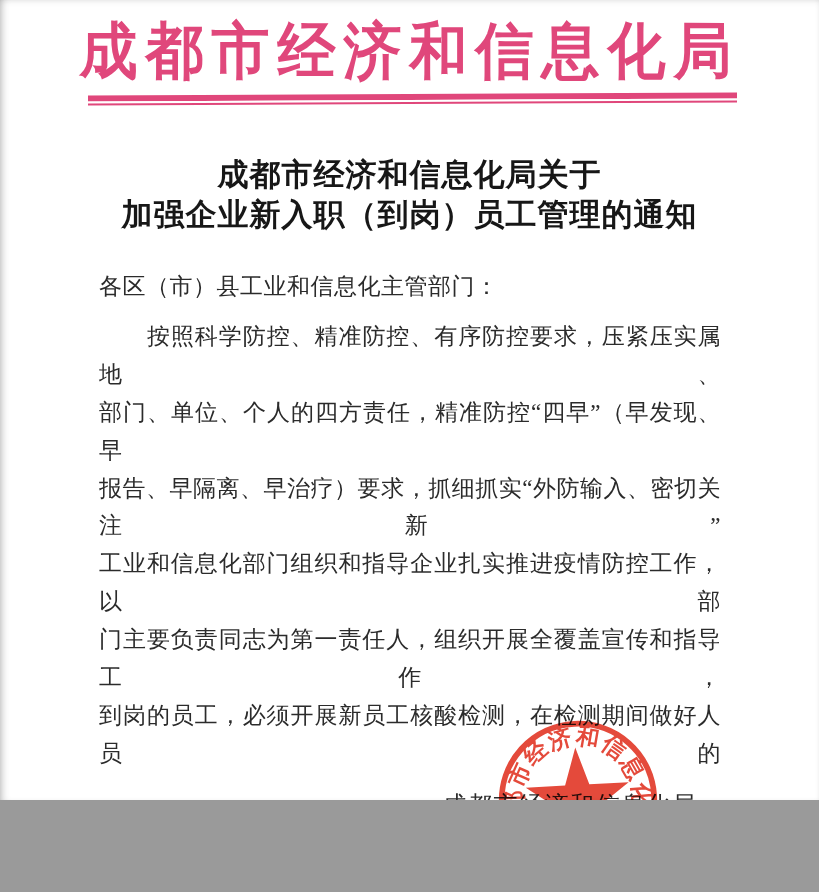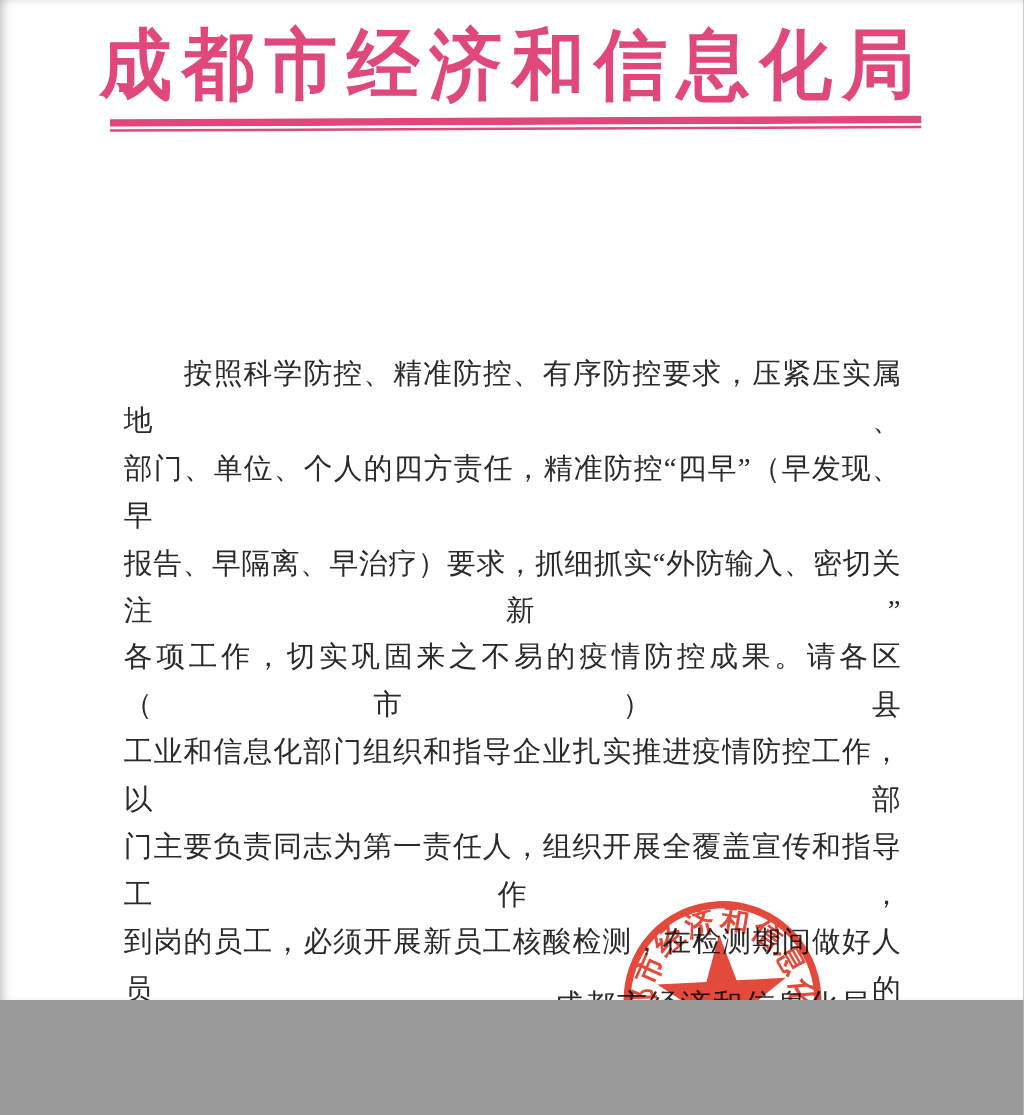--- a/index.html
+++ b/index.html
@@ -149,6 +149,10 @@
     <div class="rule-thin"></div>
   </div>
 
+  <h1 class="doc-title">
+    <span>成都市经济和信息化局关于</span><br>
+    <span>加强企业新入职（到岗）员工管理的通知</span>
+  </h1>
 
   <div class="doc-body">
     <div class="line justify indent">按照科学防控、精准防控、有序防控要求，压紧压实属地、</div>

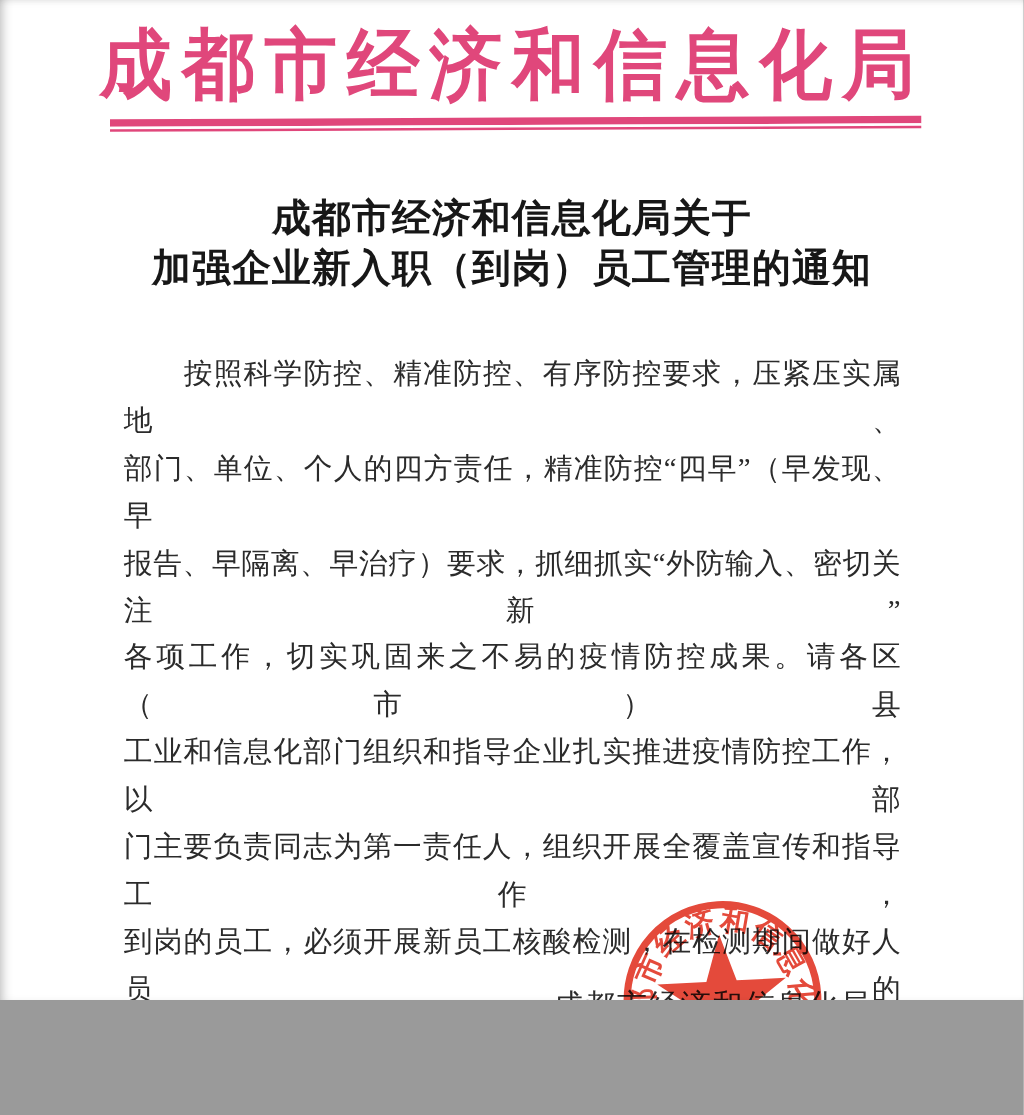--- a/index.html
+++ b/index.html
@@ -155,6 +155,7 @@
   </h1>
 
   <div class="doc-body">
+    <div class="line">各区（市）县工业和信息化主管部门：</div>
     <div class="line justify indent">按照科学防控、精准防控、有序防控要求，压紧压实属地、</div>
     <div class="line justify">部门、单位、个人的四方责任，精准防控“四早”（早发现、早</div>
     <div class="line justify">报告、早隔离、早治疗）要求，抓细抓实“外防输入、密切关注新”</div>

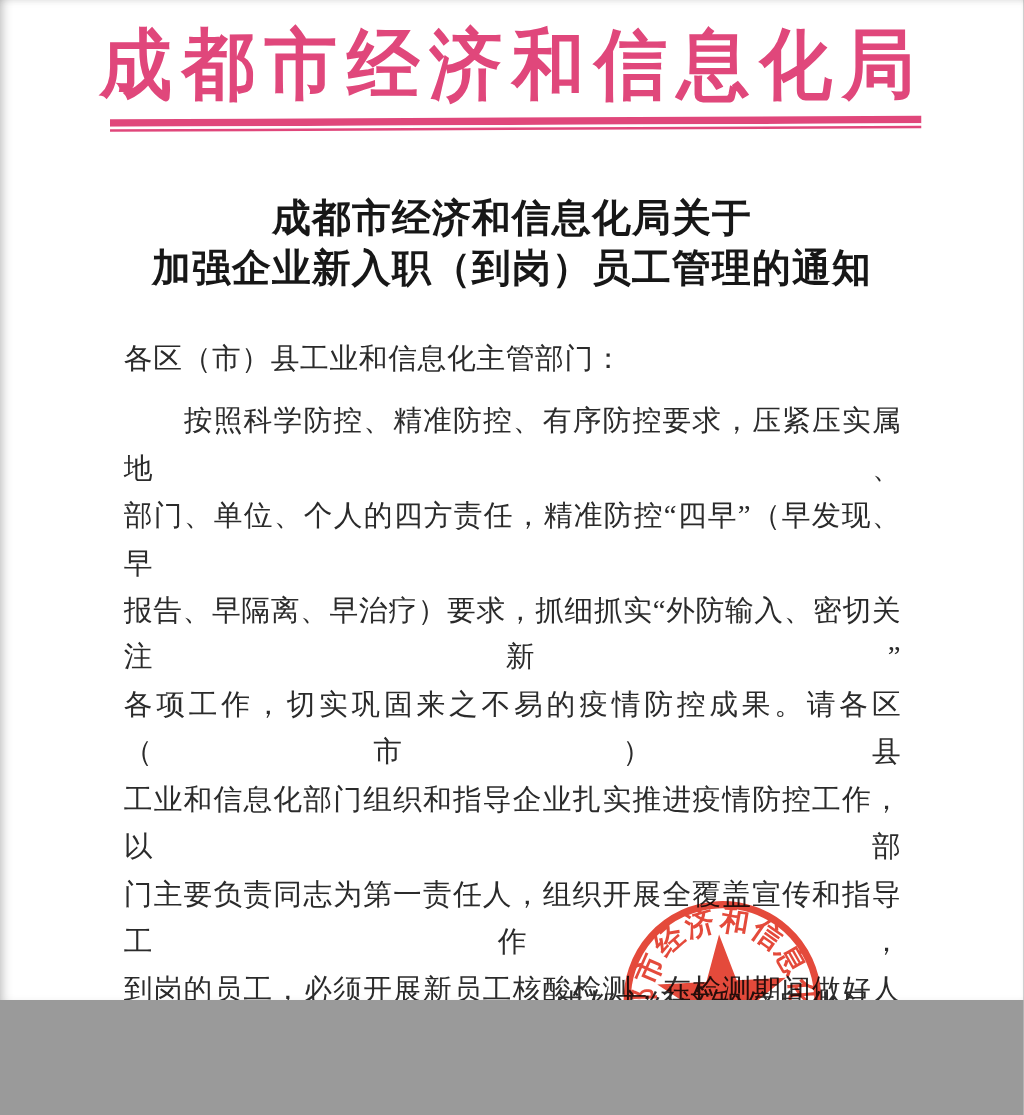--- a/index.html
+++ b/index.html
@@ -159,7 +159,6 @@
     <div class="line justify indent">按照科学防控、精准防控、有序防控要求，压紧压实属地、</div>
     <div class="line justify">部门、单位、个人的四方责任，精准防控“四早”（早发现、早</div>
     <div class="line justify">报告、早隔离、早治疗）要求，抓细抓实“外防输入、密切关注新”</div>
-    <div class="line justify">各项工作，切实巩固来之不易的疫情防控成果。请各区（市）县</div>
     <div class="line justify">工业和信息化部门组织和指导企业扎实推进疫情防控工作，以部</div>
     <div class="line justify">门主要负责同志为第一责任人，组织开展全覆盖宣传和指导工作，</div>
     <div class="line justify">到岗的员工，必须开展新员工核酸检测，在检测期间做好人员的</div>

